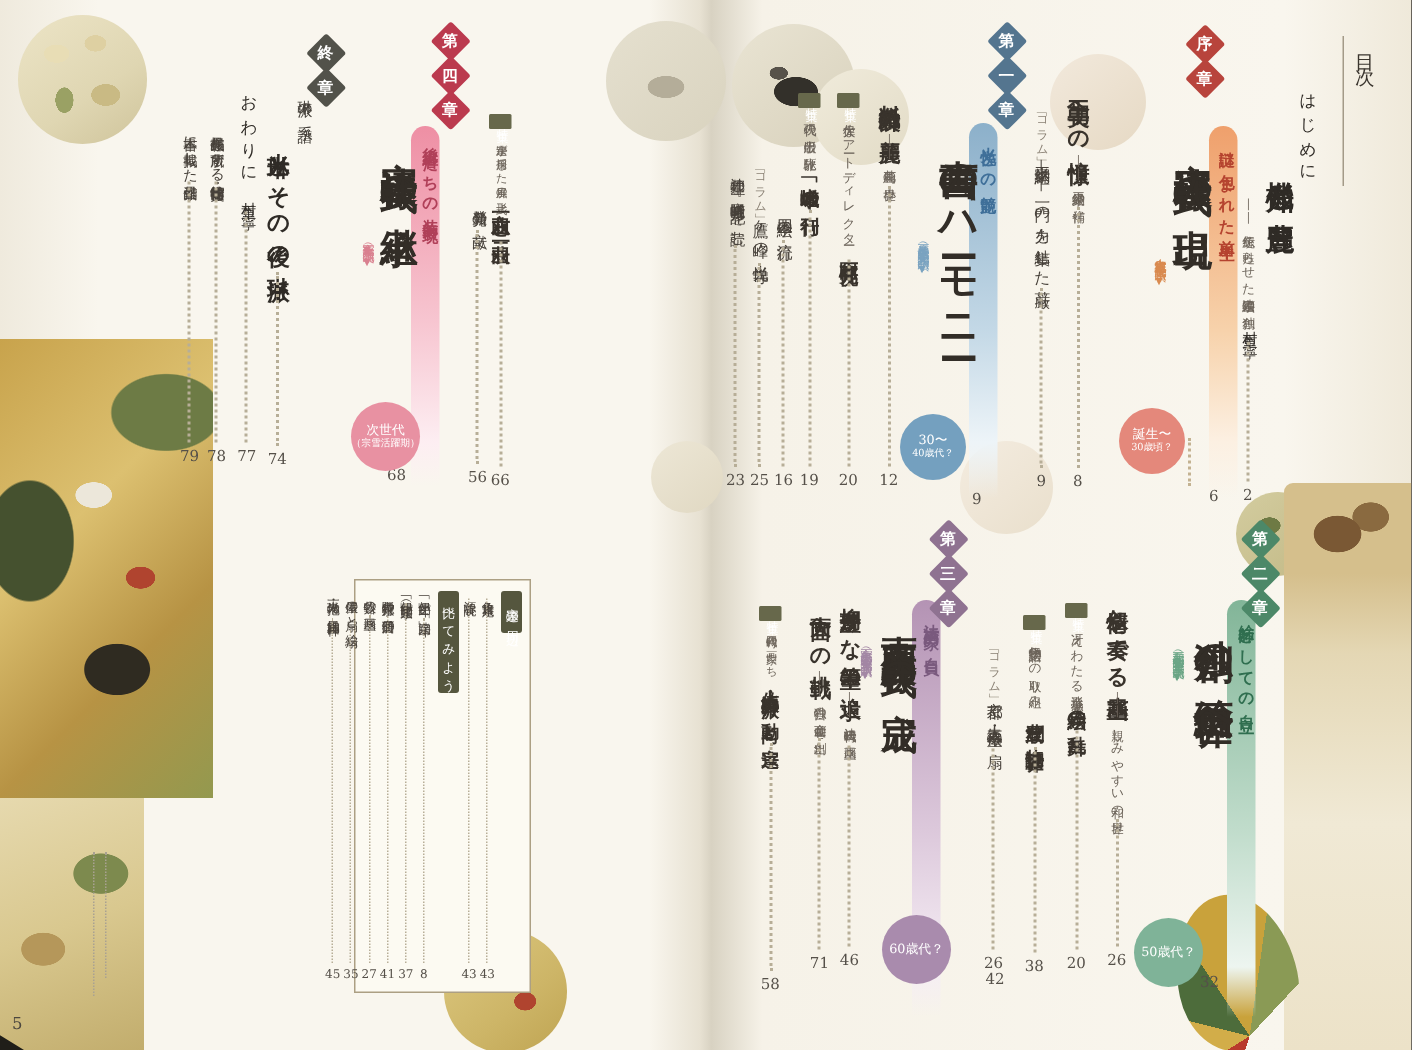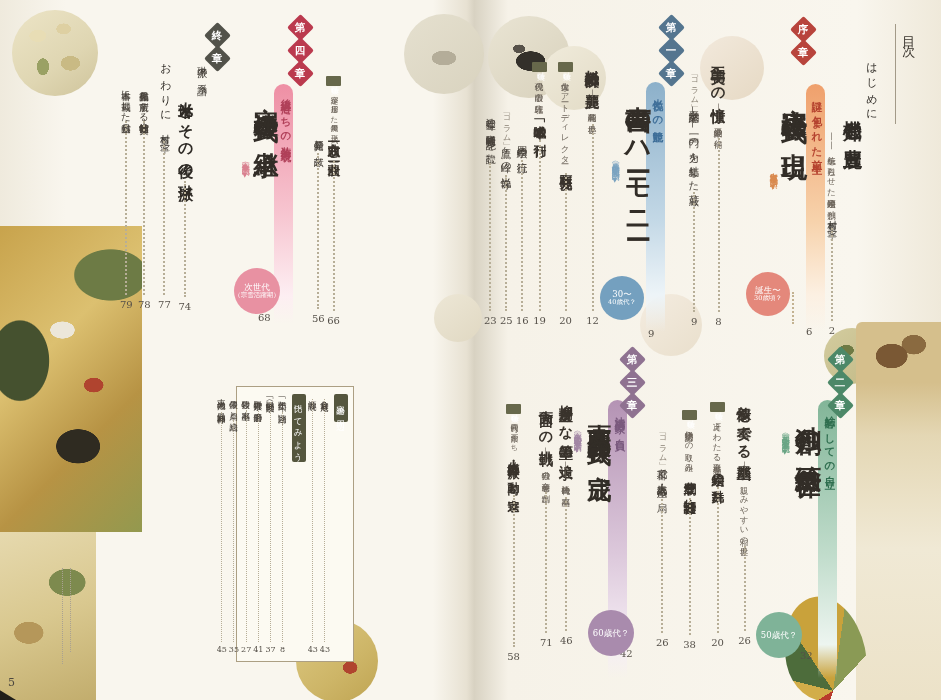--- a/index.html
+++ b/index.html
@@ -259,7 +259,7 @@
     <span>60歳代？</span>
       <span class="age2"></span>
   </div>
-  <span class="num chnum" style="left:620px;top:648px">42</span>
+  <span class="num chnum" style="left:657px;top:648px">42</span>
 
   <div class="col" style="left:558px;top:394px;height:252px">
     <span class="vt t-big" style="font-size:14px">抑揚豊かな筆墨の追求</span>

